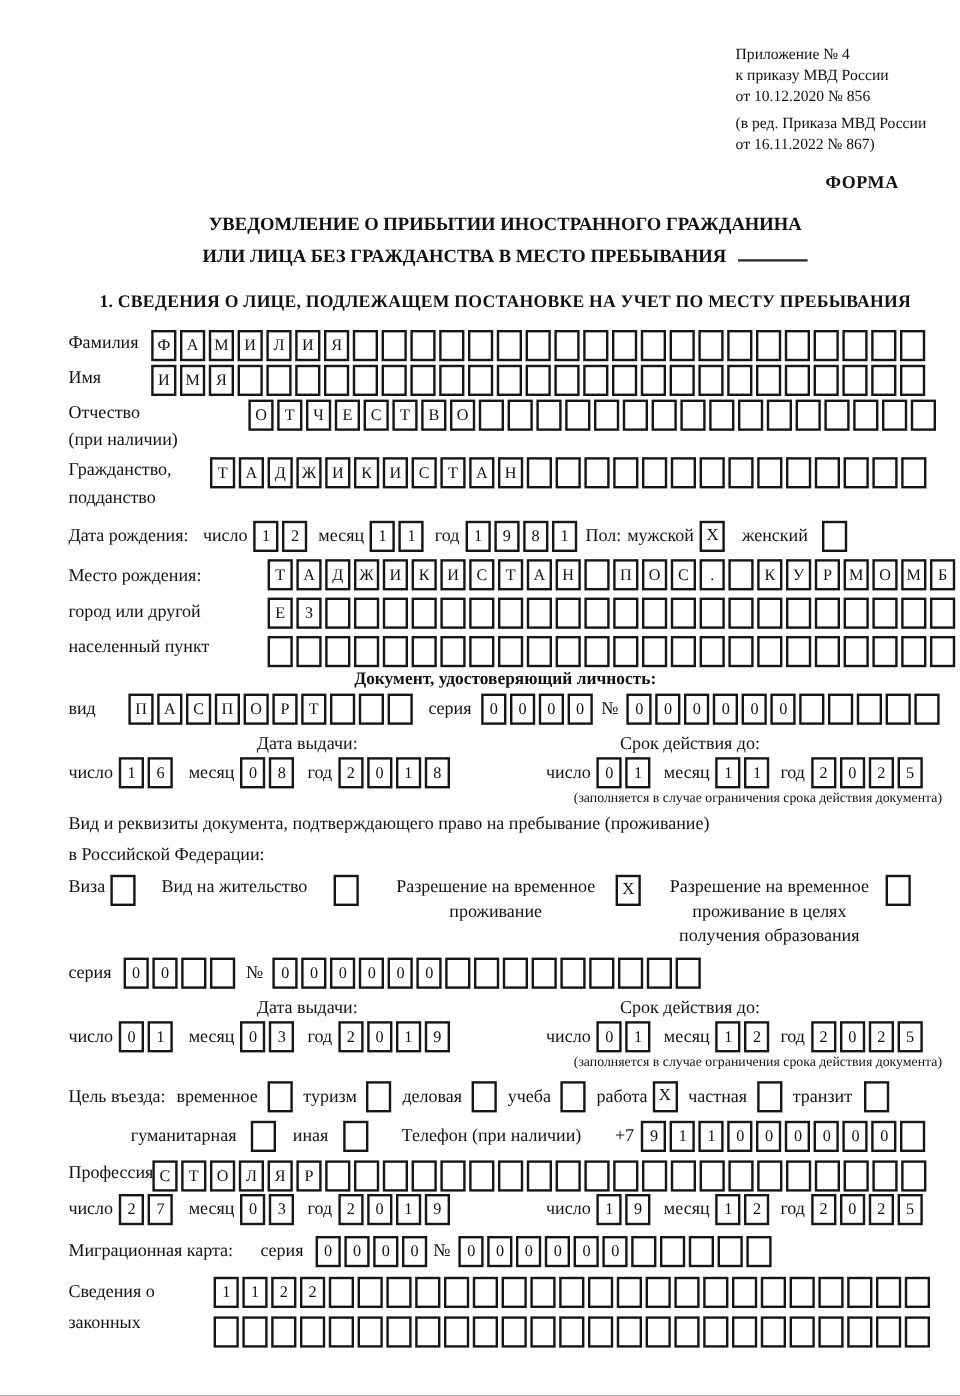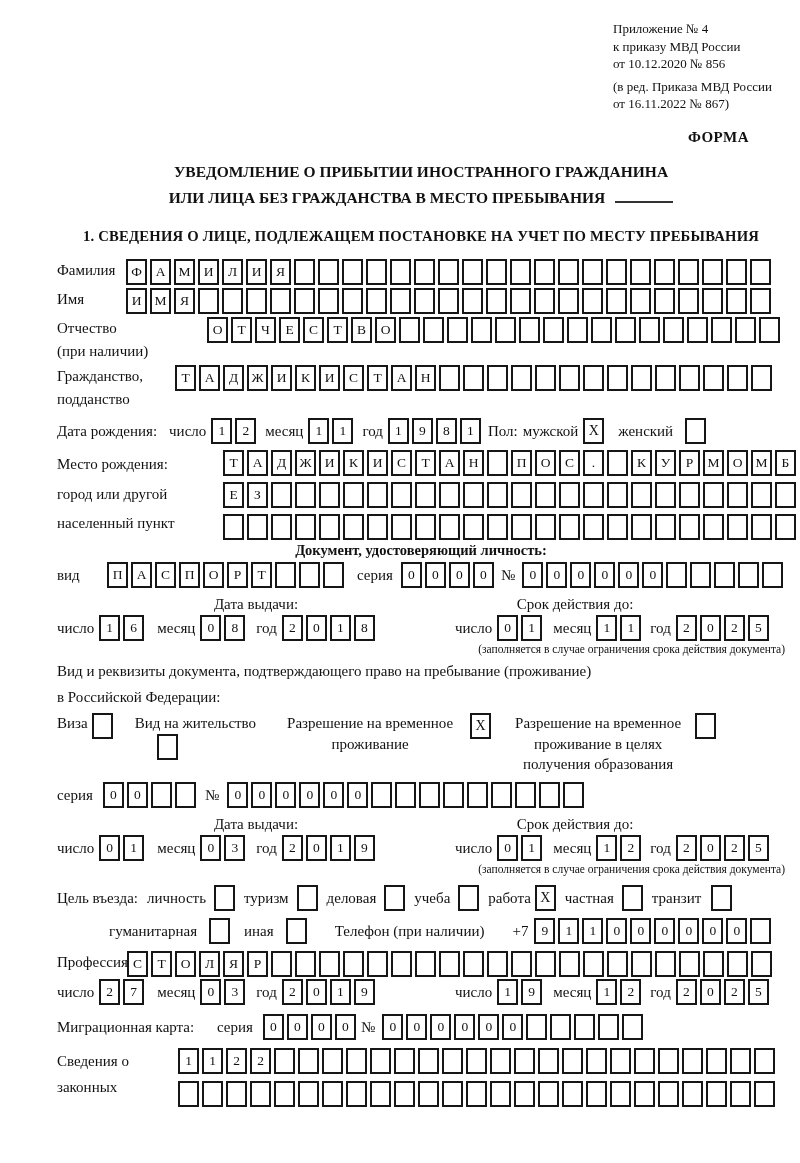--- a/index.html
+++ b/index.html
@@ -5,7 +5,7 @@
   html,body{margin:0;padding:0;background:#888;}
   .page{
     position:relative;width:800px;height:1163px;margin:0 auto;background:#fff;
-    box-sizing:border-box;padding:20px 15px 0 57px;overflow:hidden;
+    box-sizing:border-box;padding:36px 15px 0 57px;overflow:hidden;
     font-family:"Liberation Serif","DejaVu Serif",serif;color:#111;font-size:15px;
   }
   .appendix{margin-left:556px;width:180px;font-size:13px;line-height:1.35;}

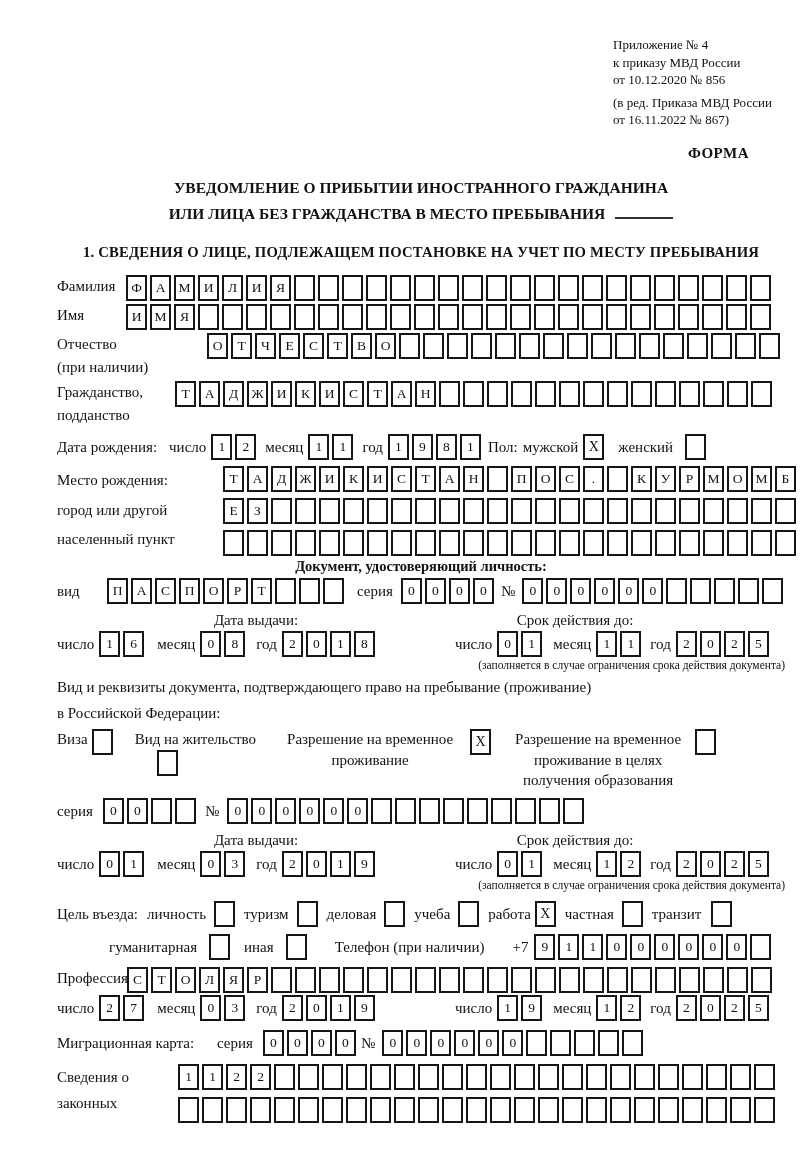--- a/index.html
+++ b/index.html
@@ -402,7 +402,7 @@
       <span class="olabel">Виза</span>
       <span class="checkbox" style="margin-left:4px;"></span>
     </div>
-    <div class="opt" style="margin-left:22px;flex-direction:column;">
+    <div class="opt" style="margin-left:22px;">
       <span class="olabel">Вид на жительство</span>
       <span class="checkbox" style="margin-left:22px;"></span>
     </div>

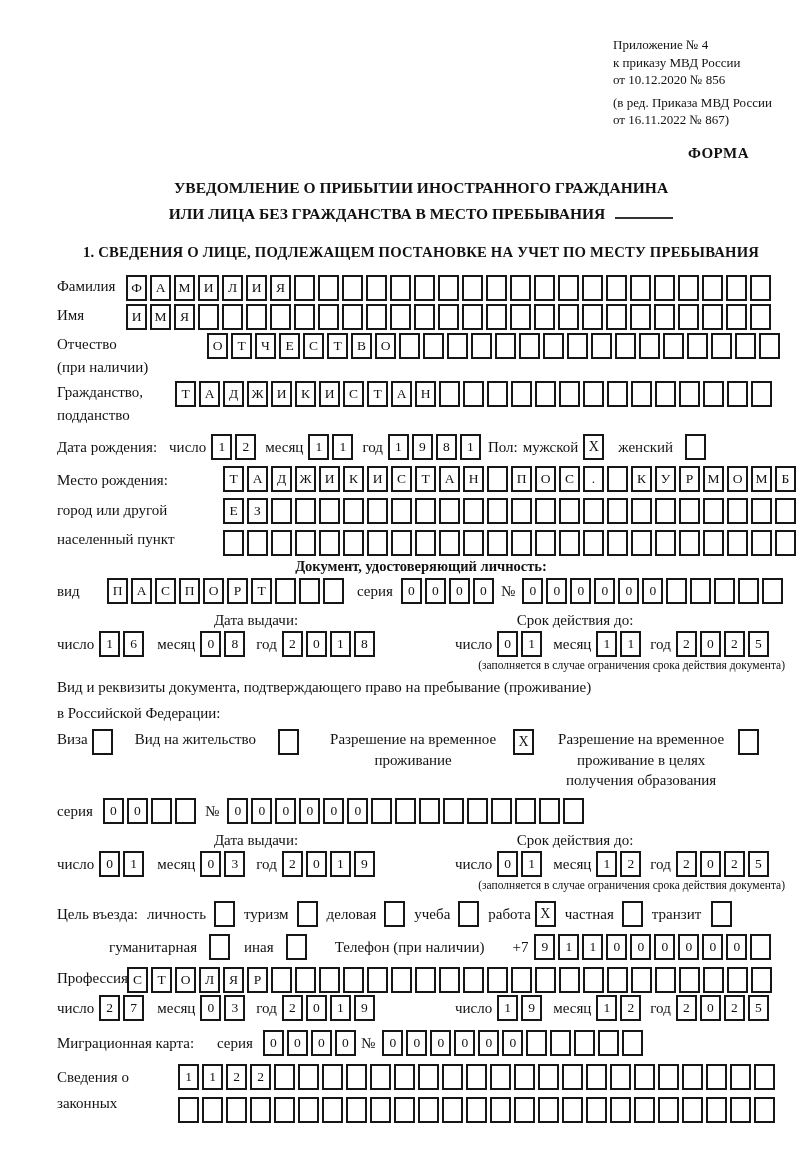--- a/index.html
+++ b/index.html
@@ -500,7 +500,7 @@
   <div class="purpose-row">
     <span>Цель въезда:</span>
     <span class="gap"></span>
-    <span>личность</span>
+    <span>временное</span>
     <span class="checkbox" style="margin-left:8px;"></span>
     <span class="gap"></span>
     <span>туризм</span>

